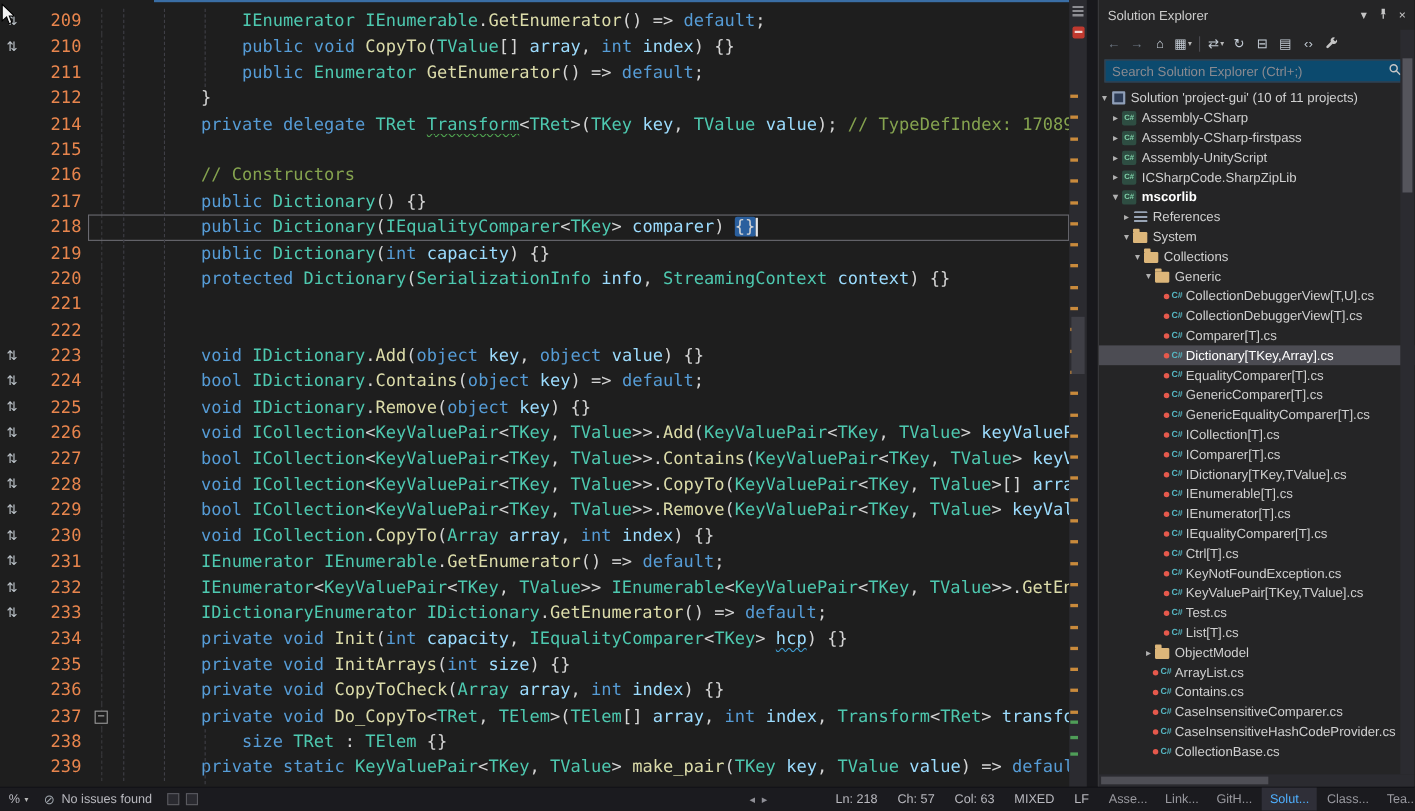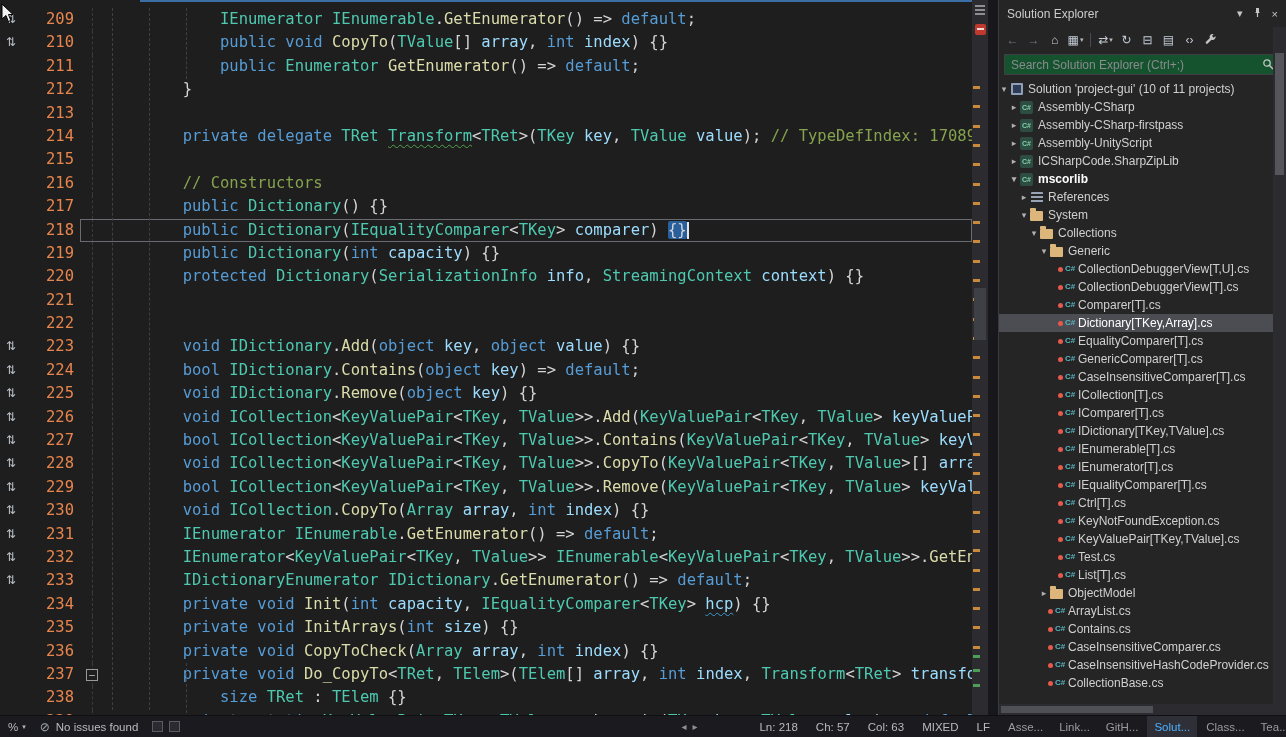--- a/index.html
+++ b/index.html
@@ -58,7 +58,7 @@
   .tbtn.dim{color:#6e7883}
   .tsep{width:1px;height:14px;background:#4a4a50;margin:0 3px}
   .caret-sm{font-size:7px;margin-left:1px;color:#b8b8b8}
-  .se-search{margin:2px 5px 5px;height:21px;background:#14532d;border:1px solid #3f3f46;display:flex;align-items:center;padding:0 6px}
+  .se-search{margin:2px 5px 5px;height:21px;background:#0c4a6e;border:1px solid #3f3f46;display:flex;align-items:center;padding:0 6px}
   .se-search input{flex:1;background:transparent;border:none;outline:none;color:#9a9aa0;font:12px "Liberation Sans",sans-serif}
   .se-search input::placeholder{color:#8a8a90;opacity:1}
   .tree{flex:1;overflow:hidden;font-size:12px}

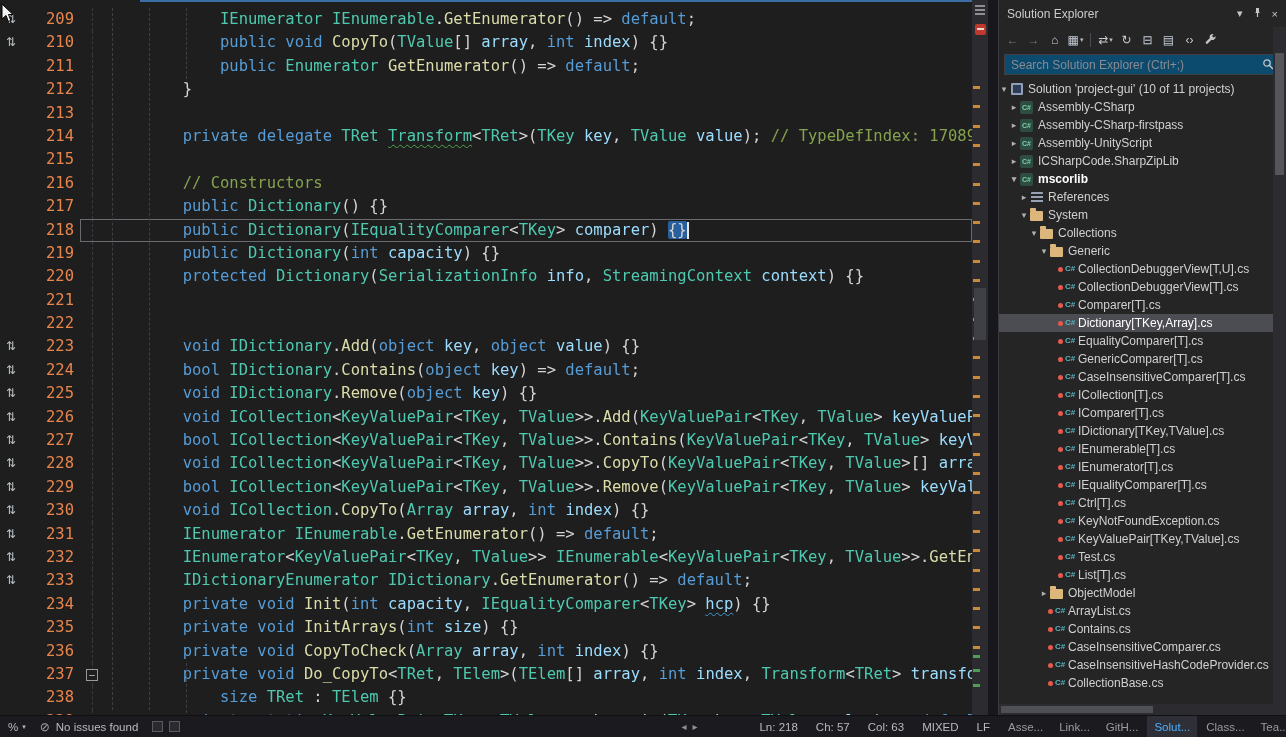--- a/index.html
+++ b/index.html
@@ -108,7 +108,6 @@
           <div class="code-line"><span class="glyph">⇅</span><span class="lineno">210</span><span class="outline"></span><span class="code-text"><span class="tok-d">            </span><span class="tok-k">public</span><span class="tok-d"> </span><span class="tok-k">void</span><span class="tok-d"> </span><span class="tok-m">CopyTo</span><span class="tok-d">(</span><span class="tok-t">TValue</span><span class="tok-d">[] </span><span class="tok-p">array</span><span class="tok-d">, </span><span class="tok-k">int</span><span class="tok-d"> </span><span class="tok-p">index</span><span class="tok-d">) {}</span></span></div>
           <div class="code-line"><span class="glyph"></span><span class="lineno">211</span><span class="outline"></span><span class="code-text"><span class="tok-d">            </span><span class="tok-k">public</span><span class="tok-d"> </span><span class="tok-t">Enumerator</span><span class="tok-d"> </span><span class="tok-m">GetEnumerator</span><span class="tok-d">() =&gt; </span><span class="tok-k">default</span><span class="tok-d">;</span></span></div>
           <div class="code-line"><span class="glyph"></span><span class="lineno">212</span><span class="outline"></span><span class="code-text"><span class="tok-d">        }</span></span></div>
-          <div class="code-line"><span class="glyph"></span><span class="lineno">213</span><span class="outline"></span><span class="code-text"></span></div>
           <div class="code-line"><span class="glyph"></span><span class="lineno">214</span><span class="outline"></span><span class="code-text"><span class="tok-d">        </span><span class="tok-k">private</span><span class="tok-d"> </span><span class="tok-k">delegate</span><span class="tok-d"> </span><span class="tok-t">TRet</span><span class="tok-d"> </span><span class="tok-t tok-sq-g">Transform</span><span class="tok-d">&lt;</span><span class="tok-t">TRet</span><span class="tok-d">&gt;(</span><span class="tok-t">TKey</span><span class="tok-d"> </span><span class="tok-p">key</span><span class="tok-d">, </span><span class="tok-t">TValue</span><span class="tok-d"> </span><span class="tok-p">value</span><span class="tok-d">); </span><span class="tok-c">// TypeDefIndex: 17089</span></span></div>
           <div class="code-line"><span class="glyph"></span><span class="lineno">215</span><span class="outline"></span><span class="code-text"></span></div>
           <div class="code-line"><span class="glyph"></span><span class="lineno">216</span><span class="outline"></span><span class="code-text"><span class="tok-d">        </span><span class="tok-c">// Constructors</span></span></div>

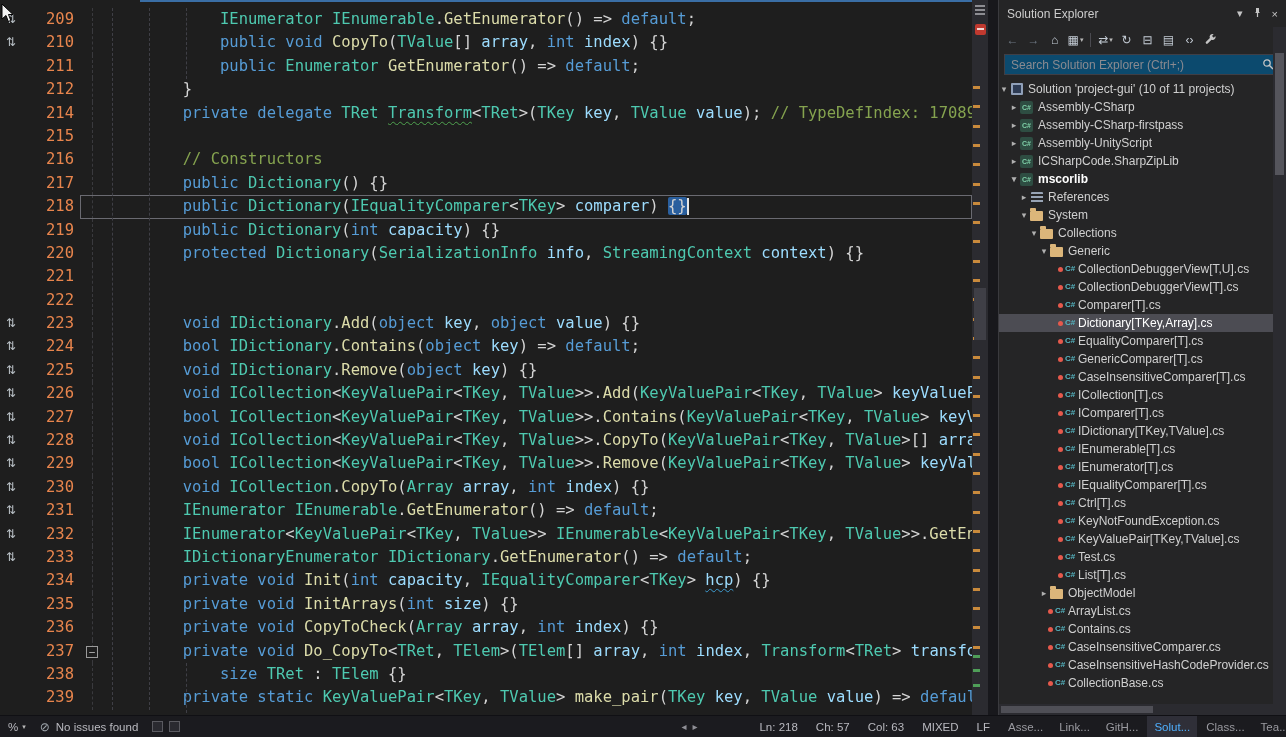--- a/index.html
+++ b/index.html
@@ -362,7 +362,7 @@
                 <span class="cs">C#</span>
               </span>
             </span>
-            <span class="tlabel">CaseInsensitiveComparer[T].cs</span>
+            <span class="tlabel">GenericEqualityComparer[T].cs</span>
           </div>
           <div class="tree-row" style="padding-left: 50px;">
             <span class="arrow"></span>

